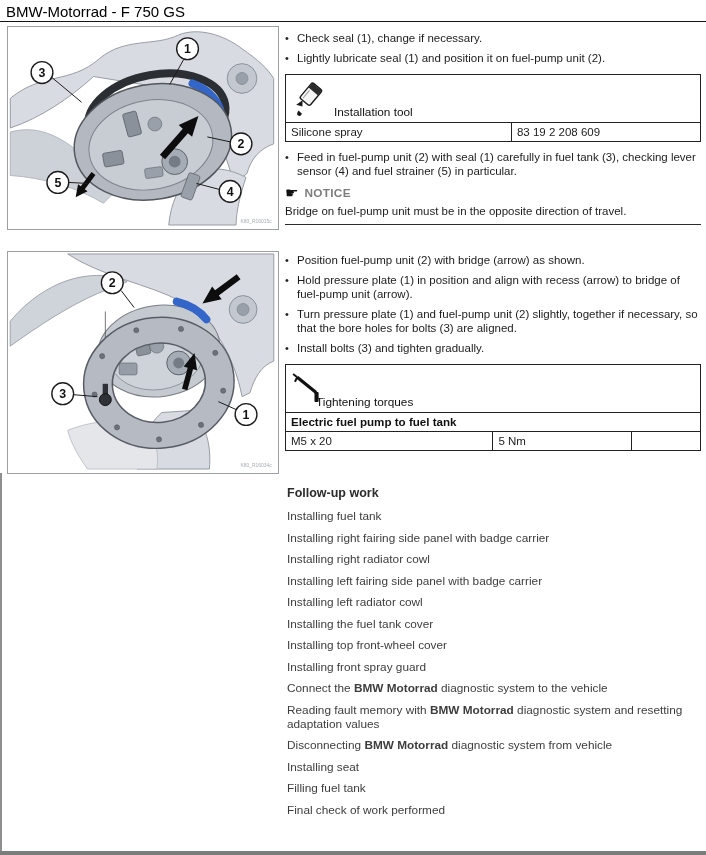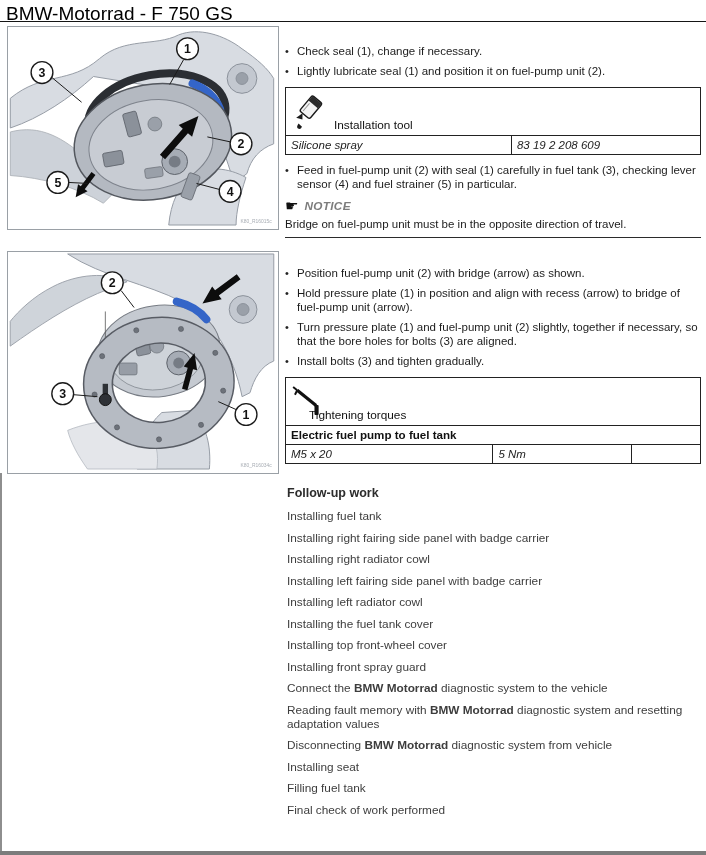--- a/index.html
+++ b/index.html
@@ -6,7 +6,7 @@
   .page { position:relative; width:706px; height:855px; background:#fff; overflow:hidden;
           font-family:"Liberation Sans", sans-serif; color:#1a1a1a; }
 
-  .header-title { position:absolute; left:6px; top:3px; font-size:19px; color:#000; }
+  .header-title { position:absolute; left:6px; top:3px; font-size:15px; color:#000; }
   .header-rule  { position:absolute; left:0; top:21px; width:706px; border-top:1.5px solid #151515; }
 
   .figure-box { position:absolute; border:1px solid #9aa0a6; background:#fff; }

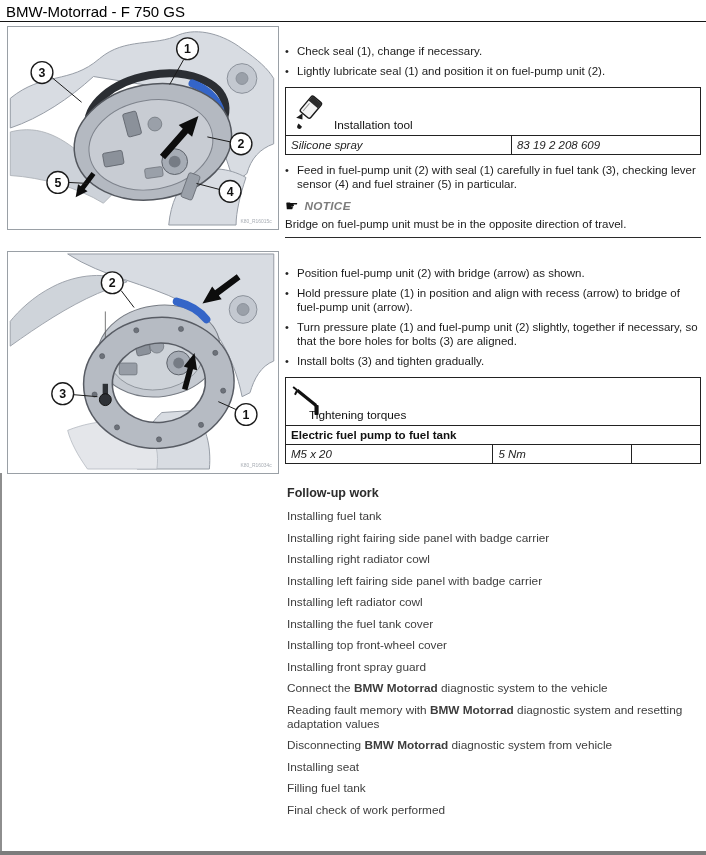--- a/index.html
+++ b/index.html
@@ -20,7 +20,7 @@
   .bullet { display:flex; margin-top:6px; }
   .bullet::before { content:"\2022"; flex:0 0 12px; width:12px; font-size:11px; color:#222; }
   .bullet .bt { flex:1; }
-  .mt-first { margin-top:18px; }
+  .mt-first { margin-top:5px; }
   .mt8 { margin-top:8px; }
 
   .ttable { border:1px solid #222; margin-top:9px; background:#fff; }

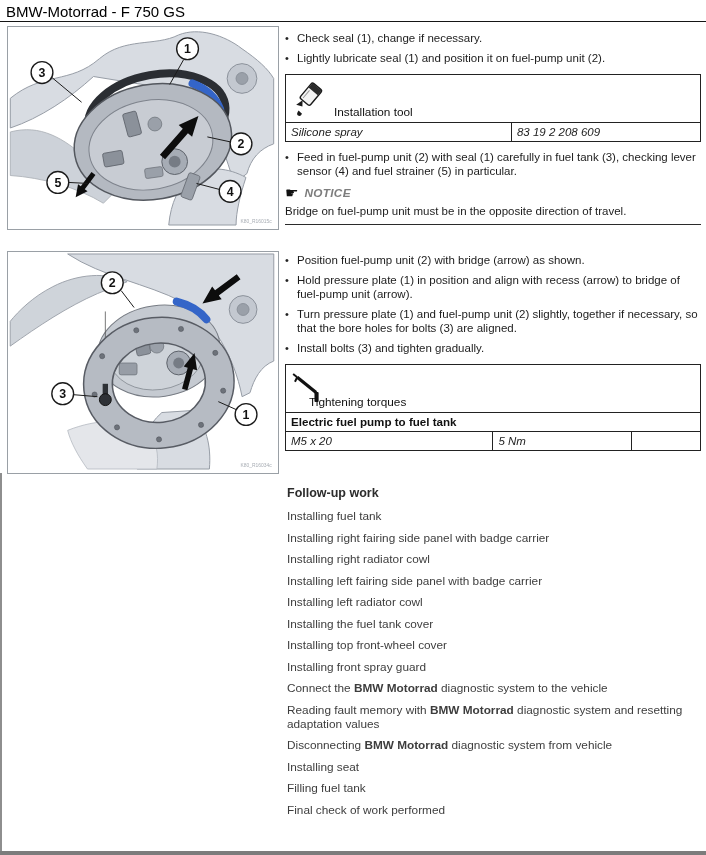--- a/index.html
+++ b/index.html
@@ -31,7 +31,7 @@
   .t2 .tool-icon { top:5px; }
   .t-sub { height:18px; display:flex; align-items:center; border-bottom:1px solid #222;
            font-weight:bold; padding-left:5px; font-size:11.6px; color:#111; }
-  .t-cells { display:flex; height:18px;font-style:italic; }
+  .t-cells { display:flex; height:18px; }
   .cell { display:flex; align-items:center; padding-left:5px; box-sizing:border-box; height:100%; }
   .cell + .cell { border-left:1px solid #222;margin-left:36px; }
   .c50 { width:50%; } .c30 { width:30%; } .c20 { width:20%; }

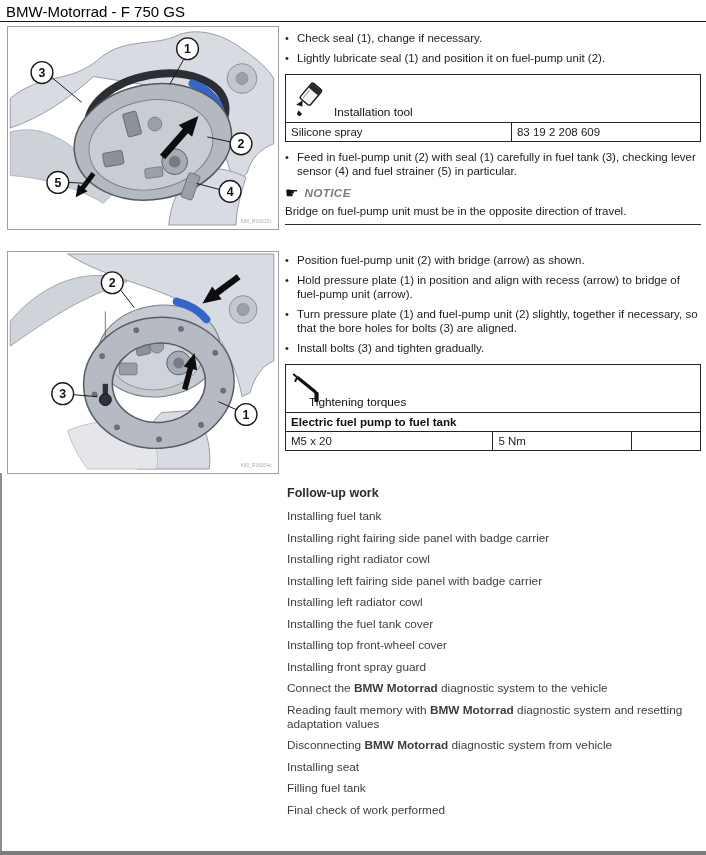--- a/index.html
+++ b/index.html
@@ -38,7 +38,7 @@
 
   .notice-head { display:flex; align-items:center; margin-top:8px; }
   .notice-icon { color:#111; font-size:15px; line-height:14px; margin-right:6px; }
-  .notice-label { color:#7d7d7d; font-weight:bold; font-size:11.8px; letter-spacing:0.3px;font-style:italic; }
+  .notice-label { color:#7d7d7d; font-weight:bold; font-size:11.8px; letter-spacing:0.3px; }
   .notice-text { margin-top:4px; padding-bottom:6px; border-bottom:1.5px solid #2b2b2b; }
 
   .followup { position:absolute; left:287px; top:478px; width:414px;

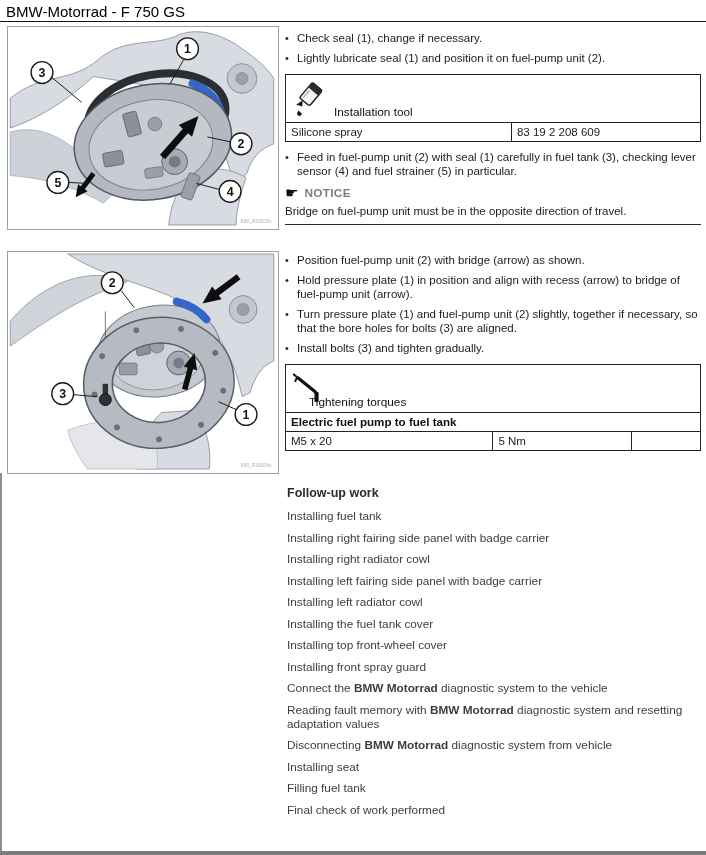--- a/index.html
+++ b/index.html
@@ -26,7 +26,7 @@
   .ttable { border:1px solid #222; margin-top:9px; background:#fff; }
   .t-head { position:relative; height:47px; border-bottom:1px solid #222; }
   .t-title { position:absolute; left:48px; bottom:3px; font-weight:normal; font-size:11.8px; color:#111; }
-  .t2 .t-title { left:23px; }
+  .t2 .t-title { left:30px; }
   .tool-icon { position:absolute; left:4px; top:3px; width:40px; height:40px; }
   .t2 .tool-icon { top:5px; }
   .t-sub { height:18px; display:flex; align-items:center; border-bottom:1px solid #222;

